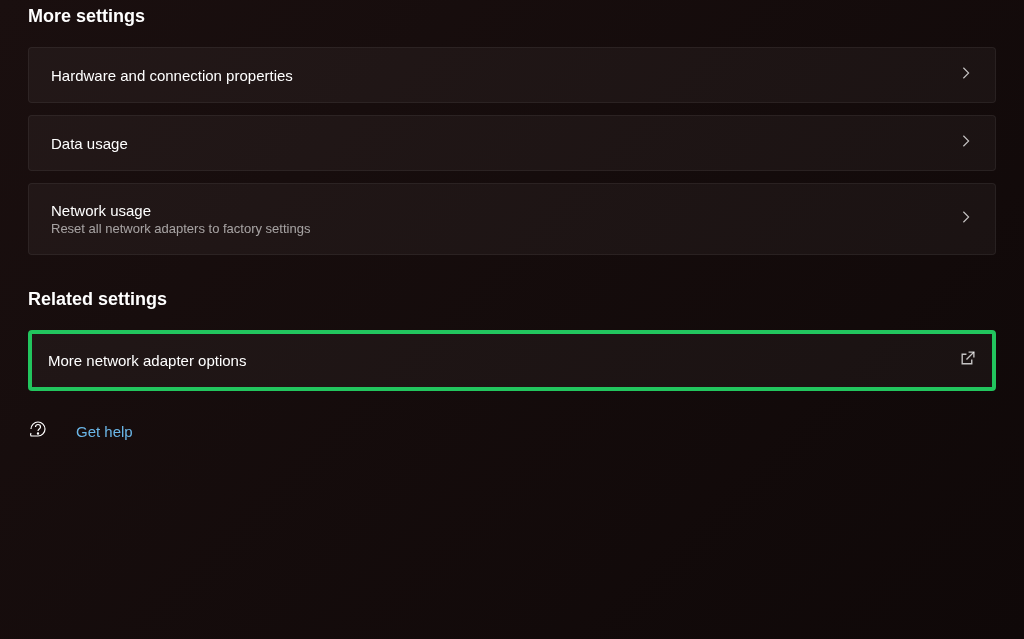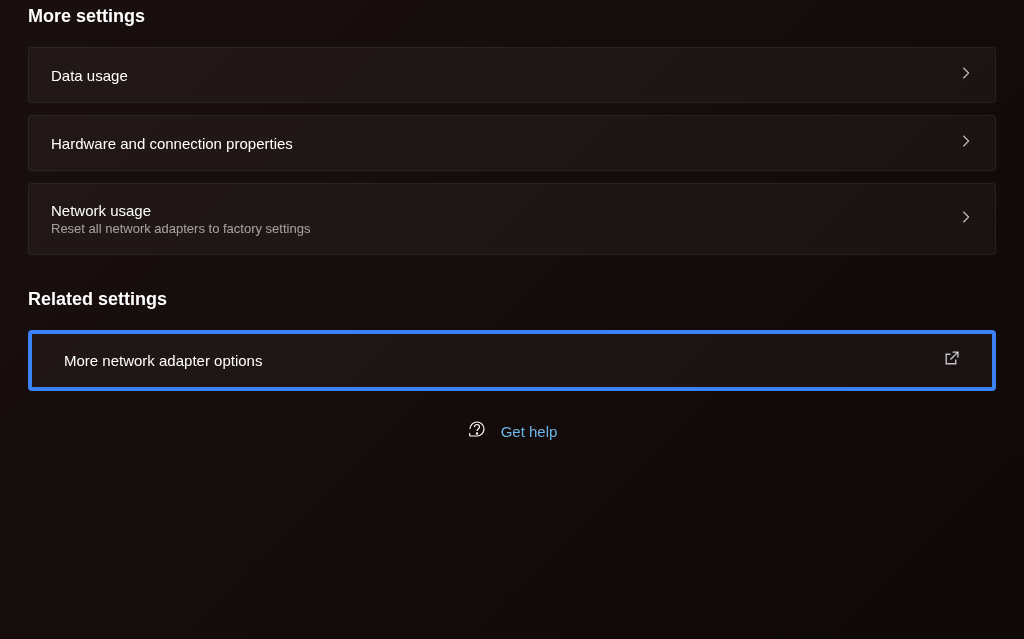--- a/index.html
+++ b/index.html
@@ -87,7 +87,7 @@
 
   <div class="settings-item">
     <div class="item-text">
-      <span class="item-label">Data usage</span>
+      <span class="item-label">Hardware and connection properties</span>
     </div>
     <span class="chevron-icon">
       <svg width="14" height="14" viewBox="0 0 16 16" fill="none" stroke="currentColor" stroke-width="1.3">
@@ -98,7 +98,7 @@
 
   <div class="settings-item">
     <div class="item-text">
-      <span class="item-label">Hardware and connection properties</span>
+      <span class="item-label">Data usage</span>
     </div>
     <span class="chevron-icon">
       <svg width="14" height="14" viewBox="0 0 16 16" fill="none" stroke="currentColor" stroke-width="1.3">

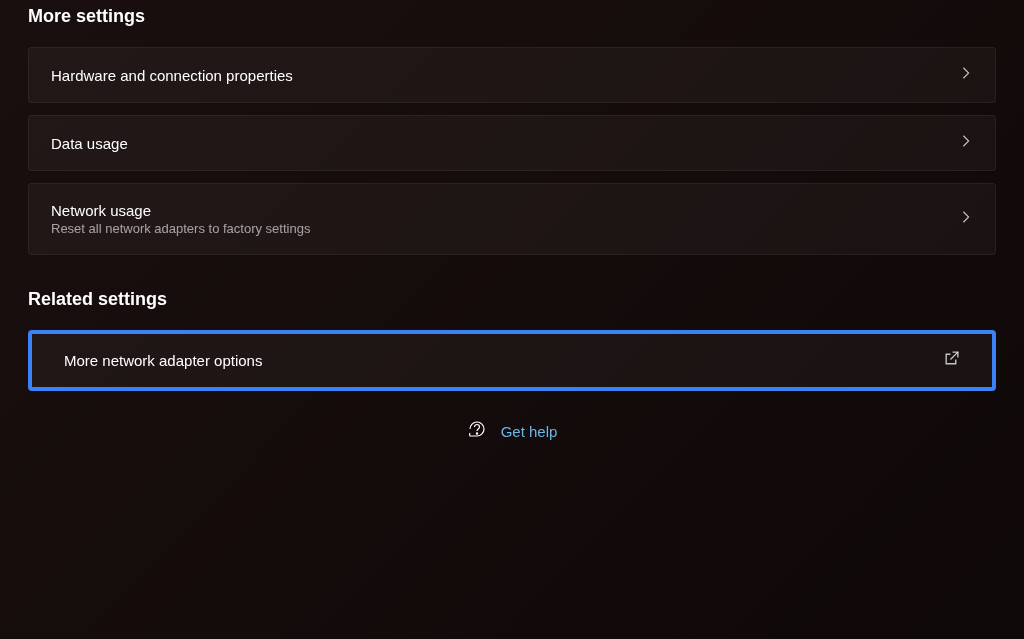--- a/index.html
+++ b/index.html
@@ -60,8 +60,8 @@
       flex-shrink: 0;
     }
     .highlighted {
-      border: 4px solid #3b82f6;
-      padding: 16px 32px;
+      border: 4px solid #22c55e;
+      padding: 16px 16px;
     }
     .help-link {
       display: flex;

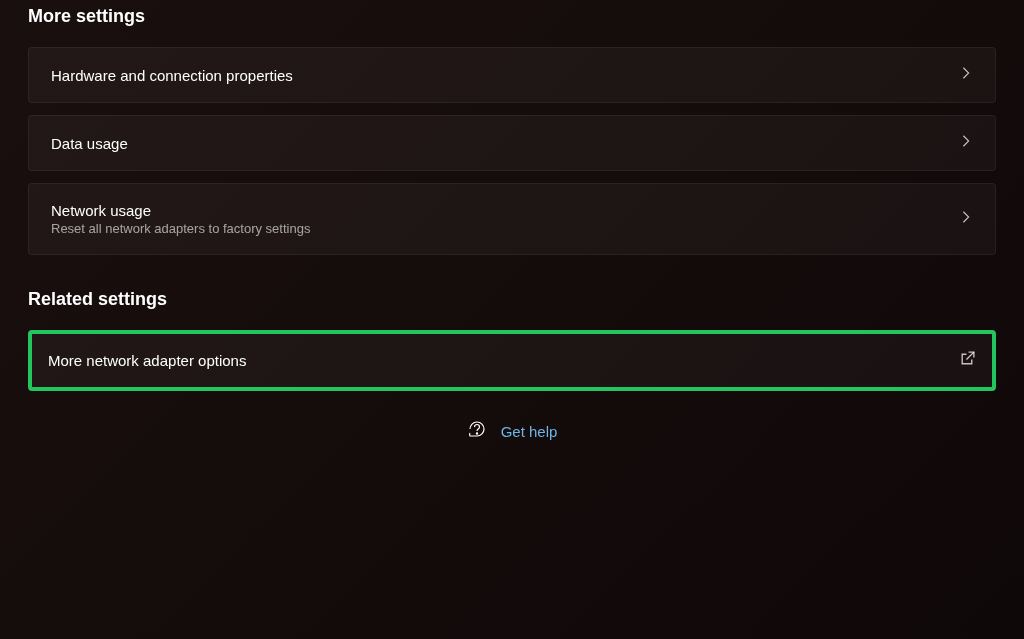--- a/index.html
+++ b/index.html
@@ -66,10 +66,9 @@
     .help-link {
       display: flex;
       align-items: center;
-      gap: 14px;
+      gap: 28px;
       margin-top: 24px;
       cursor: pointer;
-      justify-content: center;
     }
     .help-icon {
       color: #ffffff;

